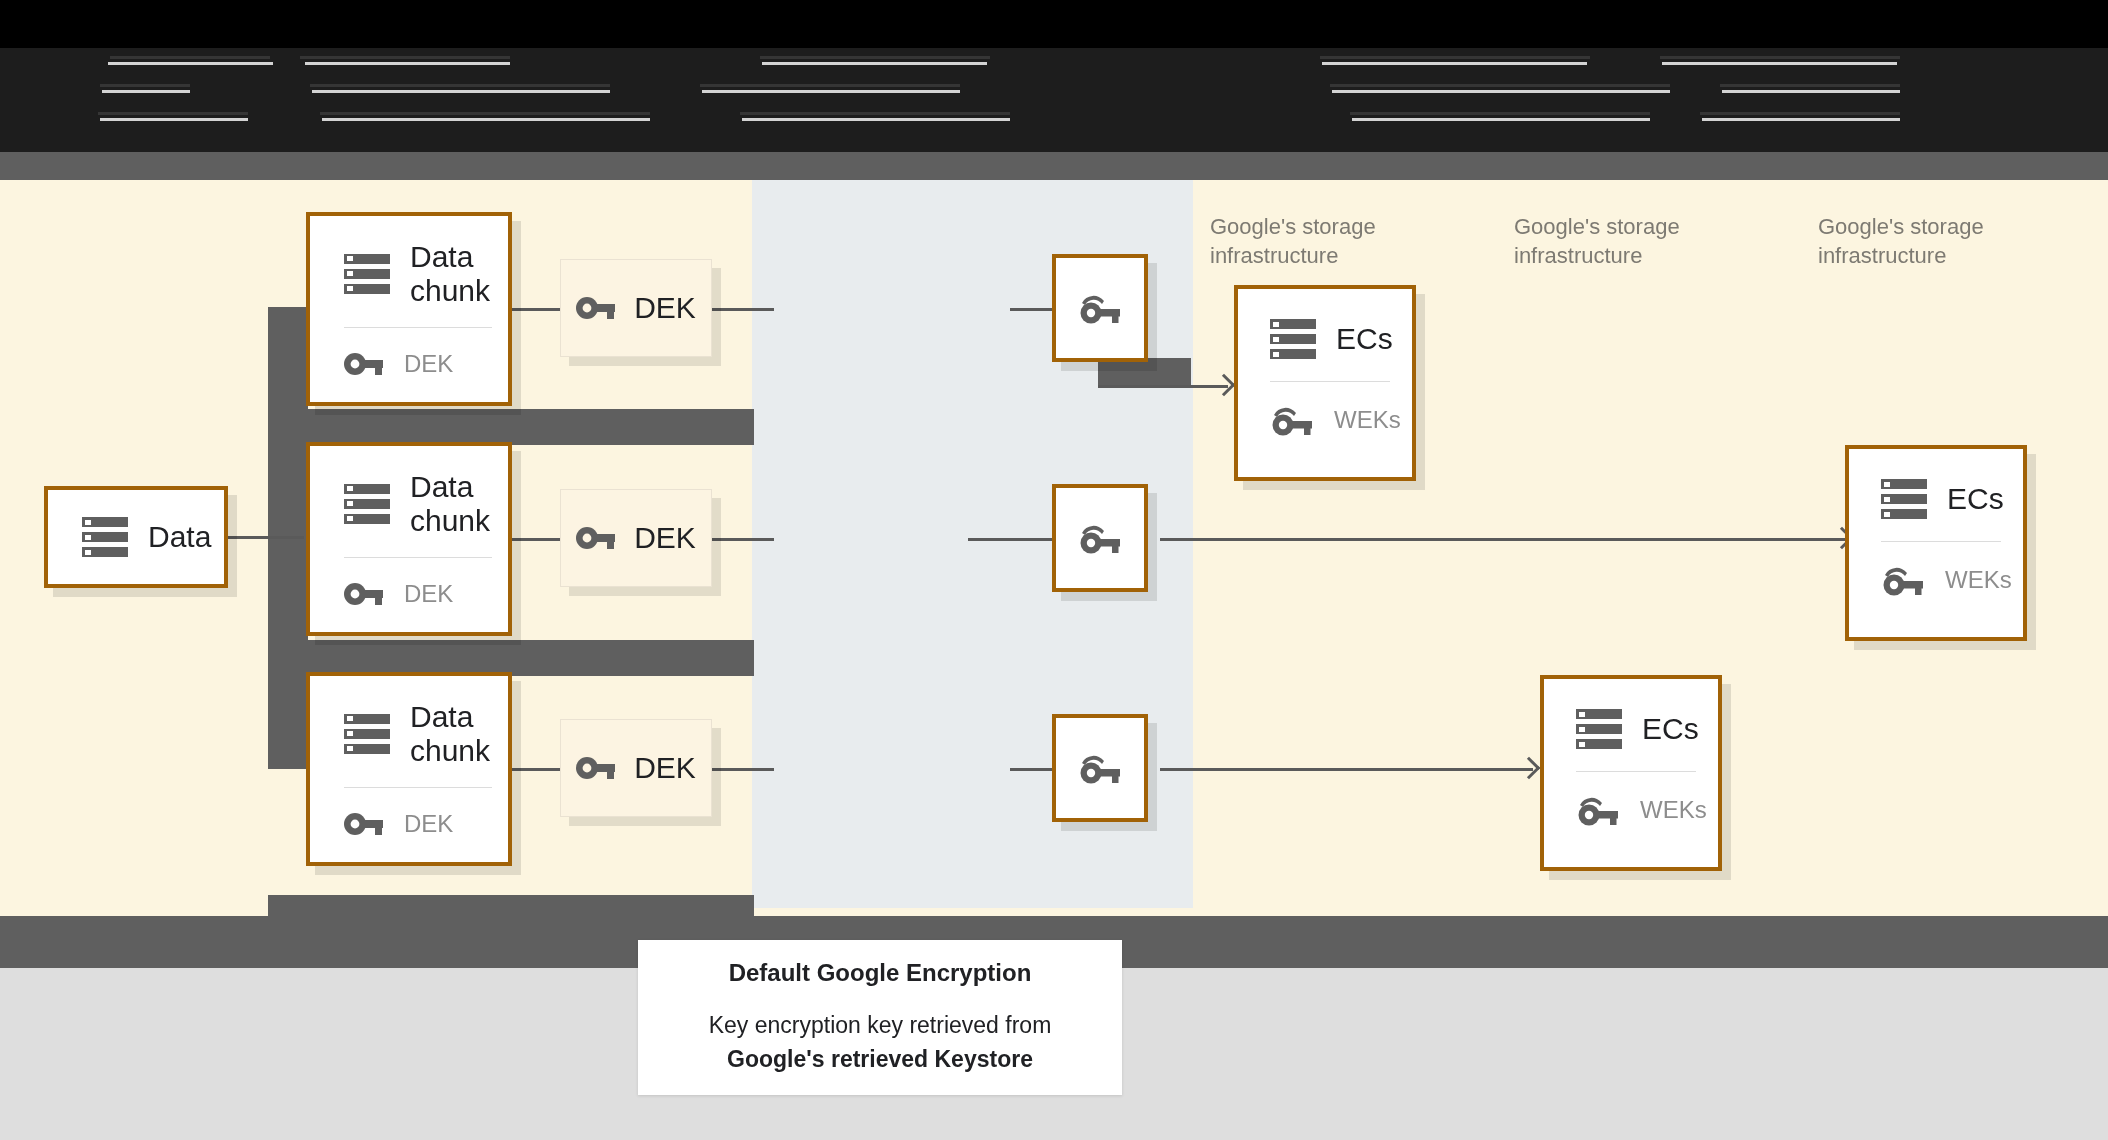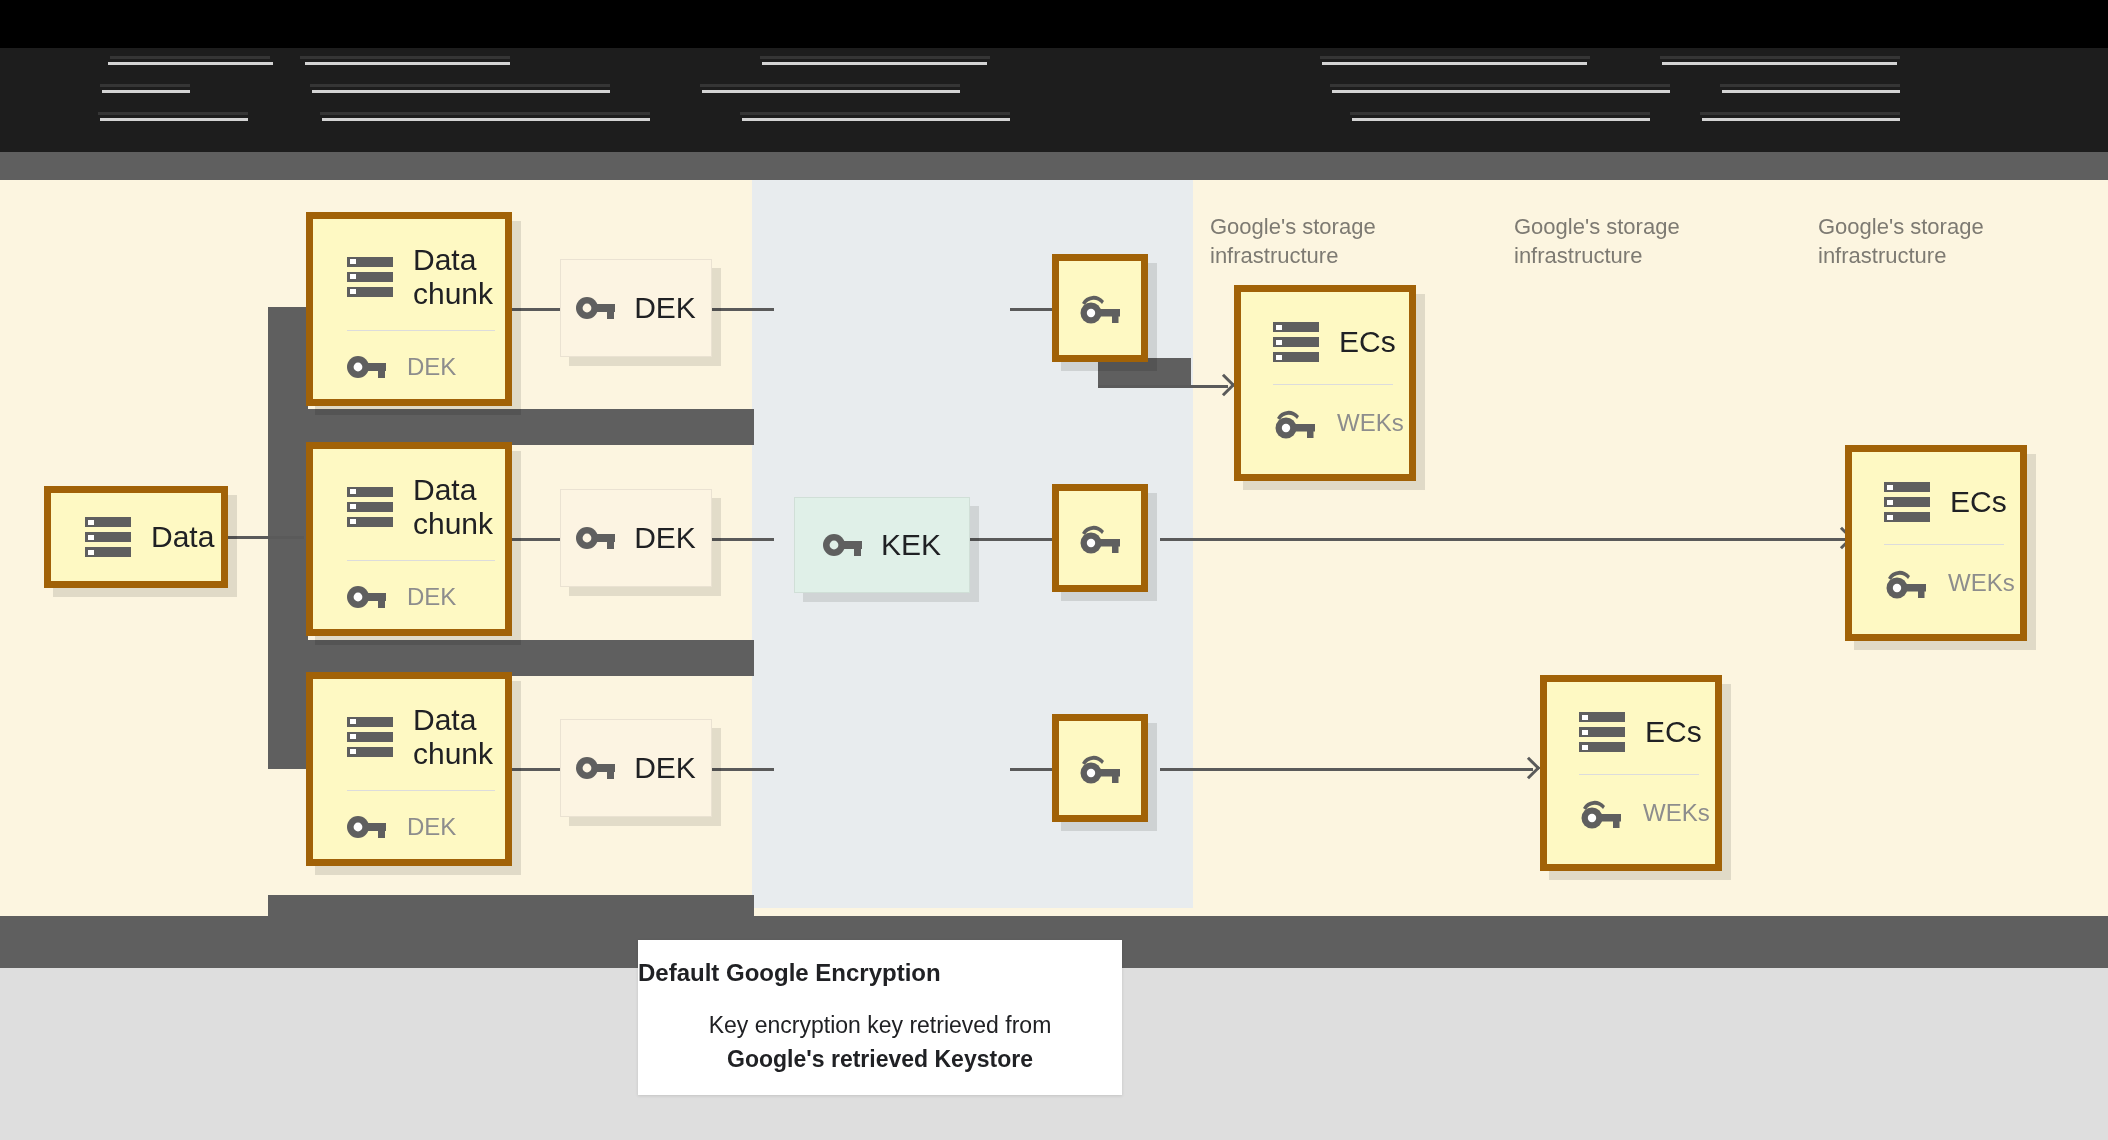--- a/index.html
+++ b/index.html
@@ -49,8 +49,8 @@
 
   
   .card {
-    position: absolute; background: #fef9c3;
-    border: 7px solid #a16207;
+    position: absolute; background: #ffffff;
+    border: 4px solid #a16207;
     box-shadow: 9px 9px 0 0 rgba(0,0,0,.11);
   }
   .card-row { display: flex; align-items: center; gap: 20px; }

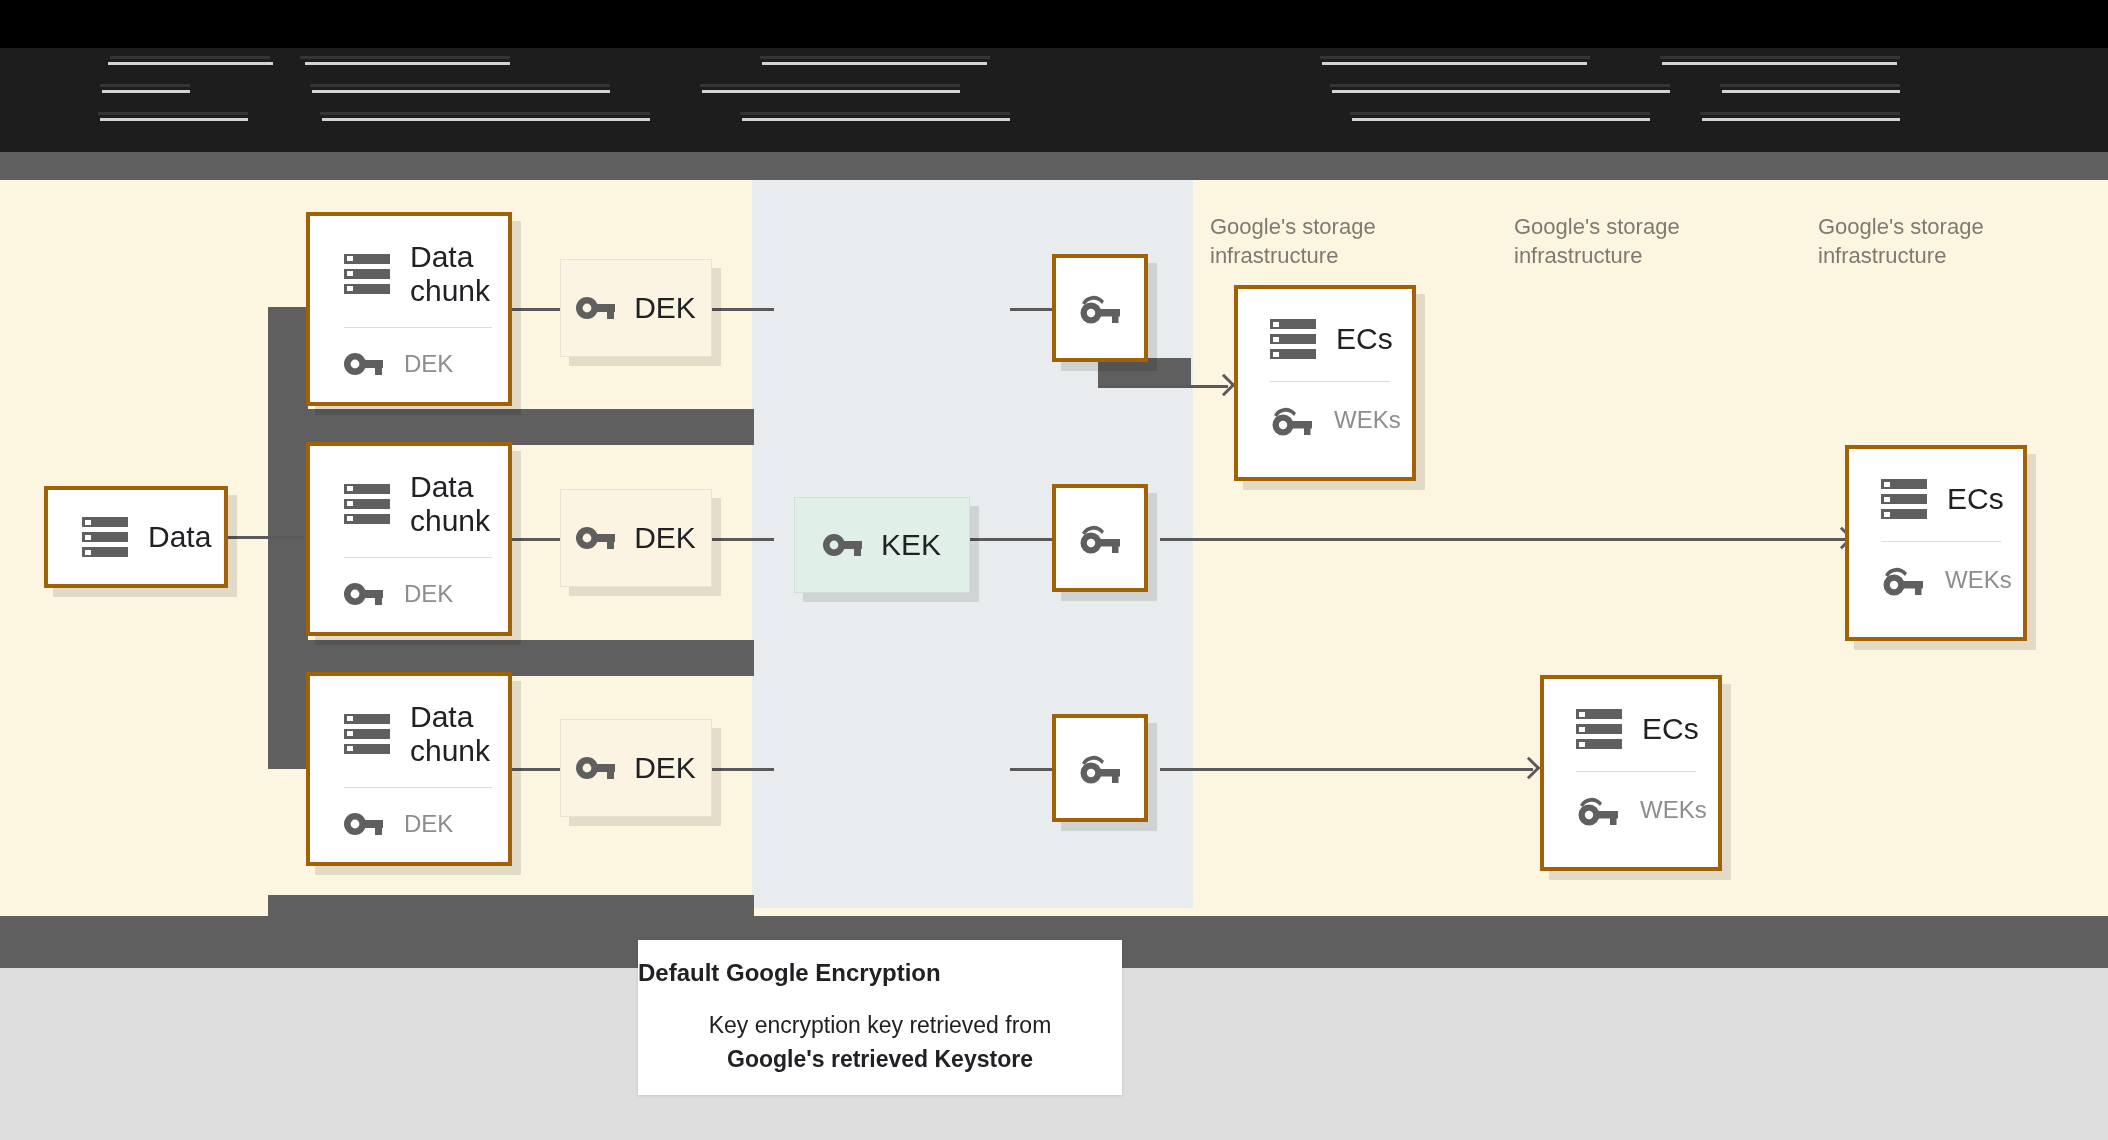--- a/index.html
+++ b/index.html
@@ -313,19 +313,6 @@
     <span class="klabel">DEK</span>
   </div>
 
-  <div class="keybox" style="left:794px; top:497px; width:176px; height:96px; background:#e0f0e8;">
-    <span class="ico-key">
-      <svg viewBox="0 0 40 26" width="40" height="26">
-          <g fill="#5f5f5f">
-            <circle cx="11" cy="13" r="11"></circle>
-            <rect x="11" y="9" width="28" height="8"></rect>
-            <rect x="31" y="9" width="7" height="15"></rect>
-          </g>
-          <circle cx="11" cy="13" r="4.4" fill="#e0f0e8"></circle>
-        </svg>
-    </span>
-    <span class="klabel">KEK</span>
-  </div>
 
   <div class="card" style="left:1052px; top:254px; width:96px; height:108px;
                            display:flex; align-items:center; justify-content:center;">

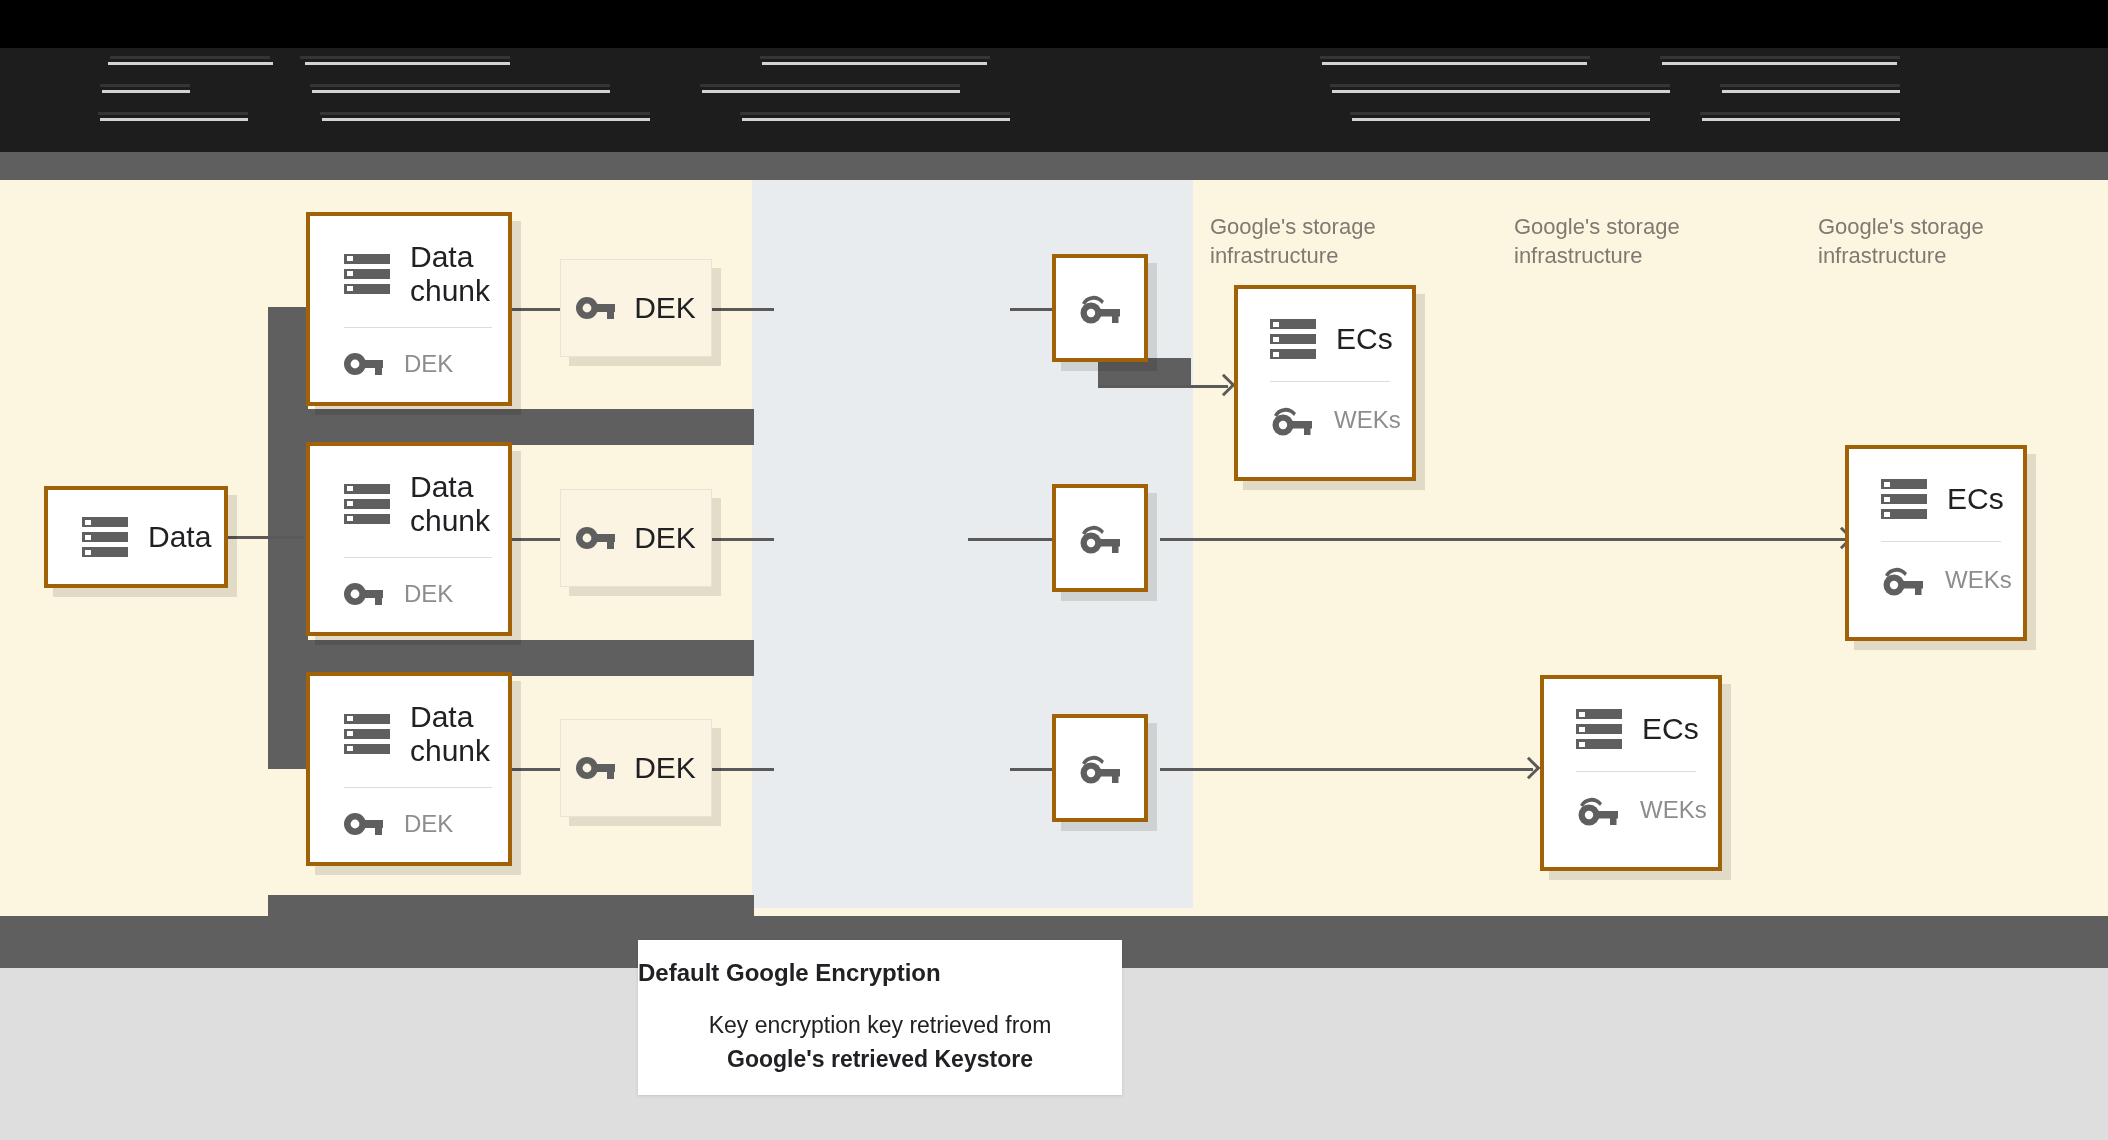--- a/index.html
+++ b/index.html
@@ -94,7 +94,7 @@
   #caption-card {
     position: absolute; left: 638px; top: 940px;
     width: 484px; height: 155px; background: #ffffff;
-    display: flex; flex-direction: column; 
+    display: flex; flex-direction: column; align-items: center;
     justify-content: center; gap: 22px;
     box-shadow: 0 1px 3px rgba(0,0,0,.12);
   }

